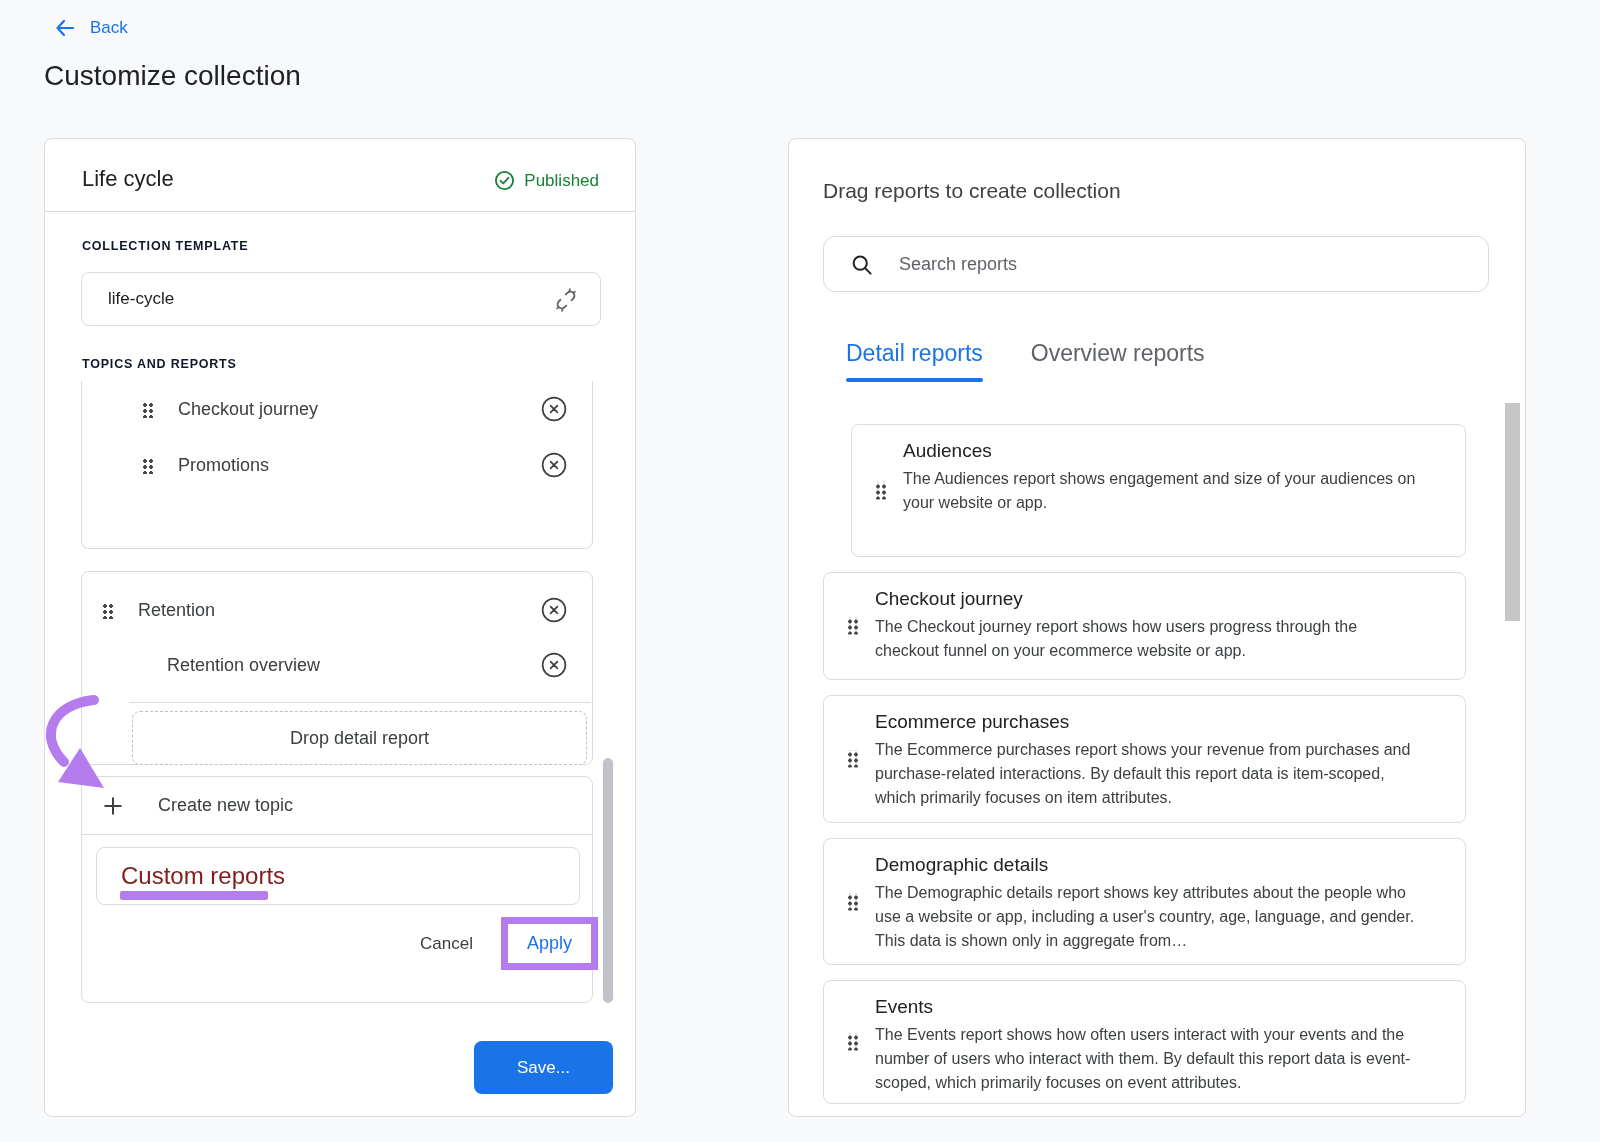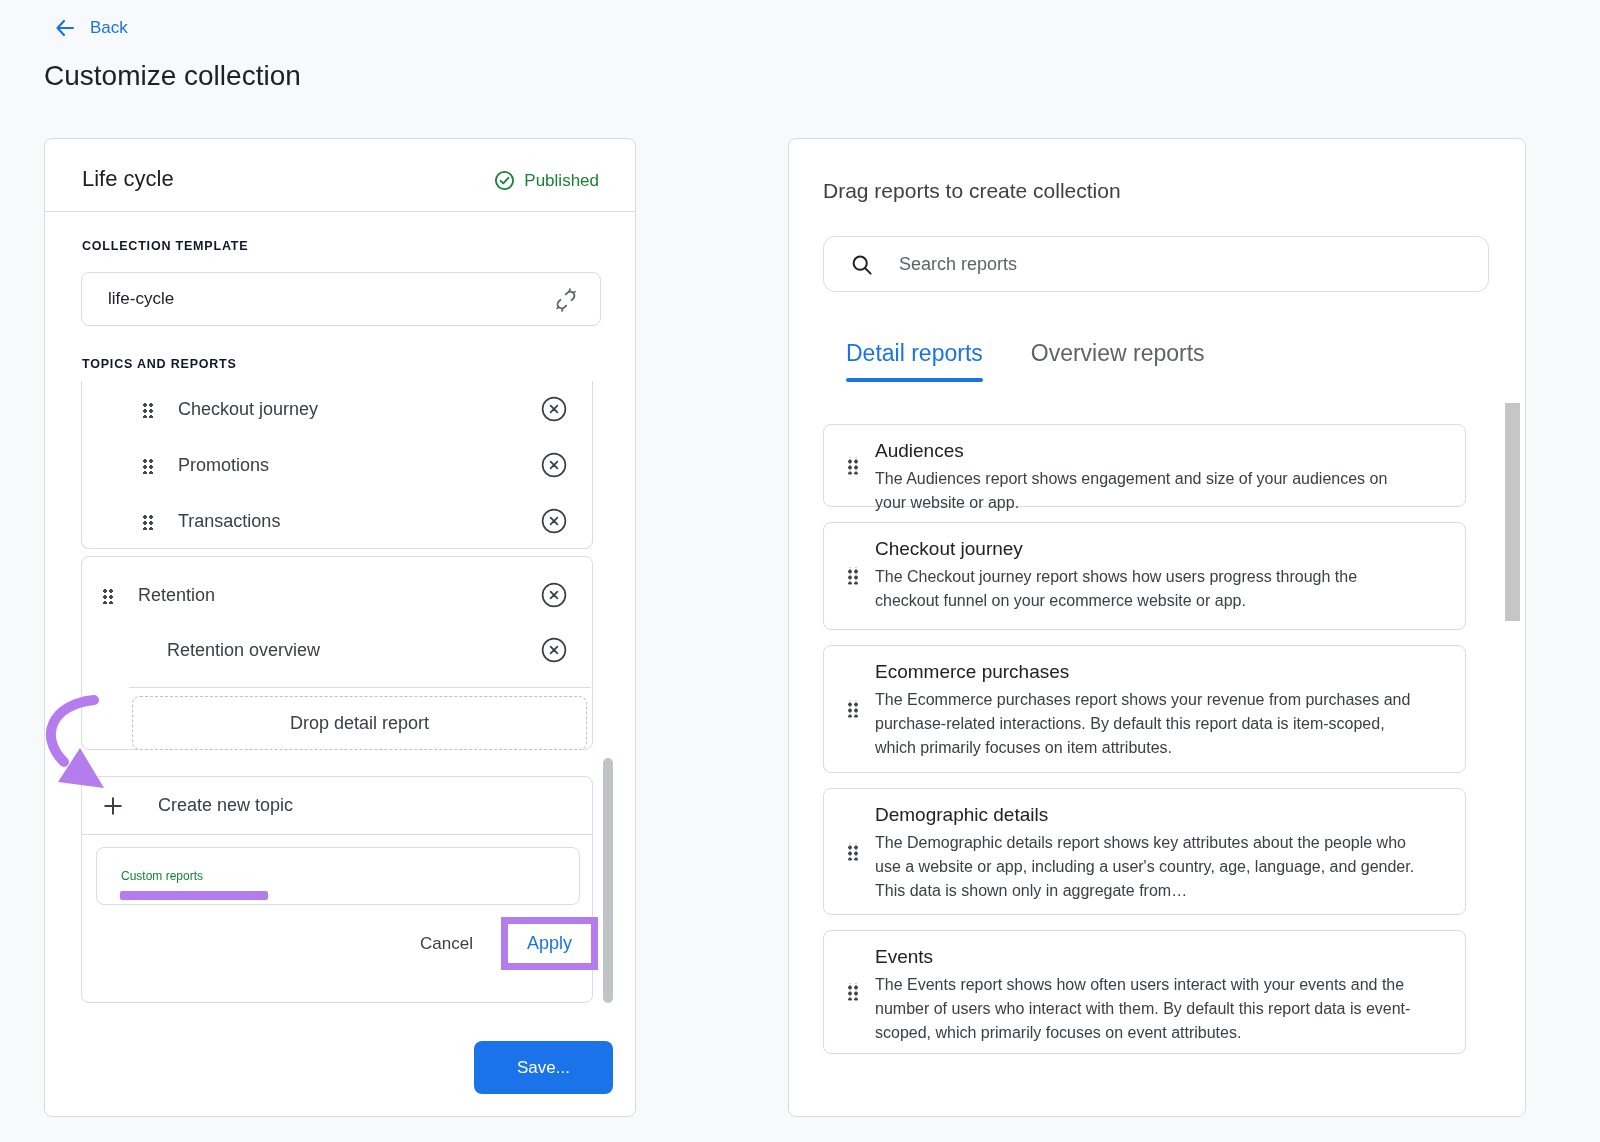--- a/index.html
+++ b/index.html
@@ -95,7 +95,7 @@
   .report-card .dots { position: absolute; left: 23px; top: 50%; transform: translateY(-50%); }
   .report-title { font-size: 19px; font-weight: 500; color: #202124; margin-bottom: 5px; }
   .report-desc { font-size: 16px; color: #3c4043; line-height: 24px; max-width: 545px; }
-  .h107 { height: 83px; } .h108 { height: 108px; } .h127 { height: 127px; } .h128 { height: 128px; } .h124 { height: 124px; }
+  .h107 { height: 133px; margin-left: 28px; } .h108 { height: 108px; } .h127 { height: 127px; } .h128 { height: 128px; } .h124 { height: 124px; }
 
   .right-scrollbar { position: absolute; left: 716px; top: 264px; width: 15px; height: 218px; background: #c6c6c6; }
 

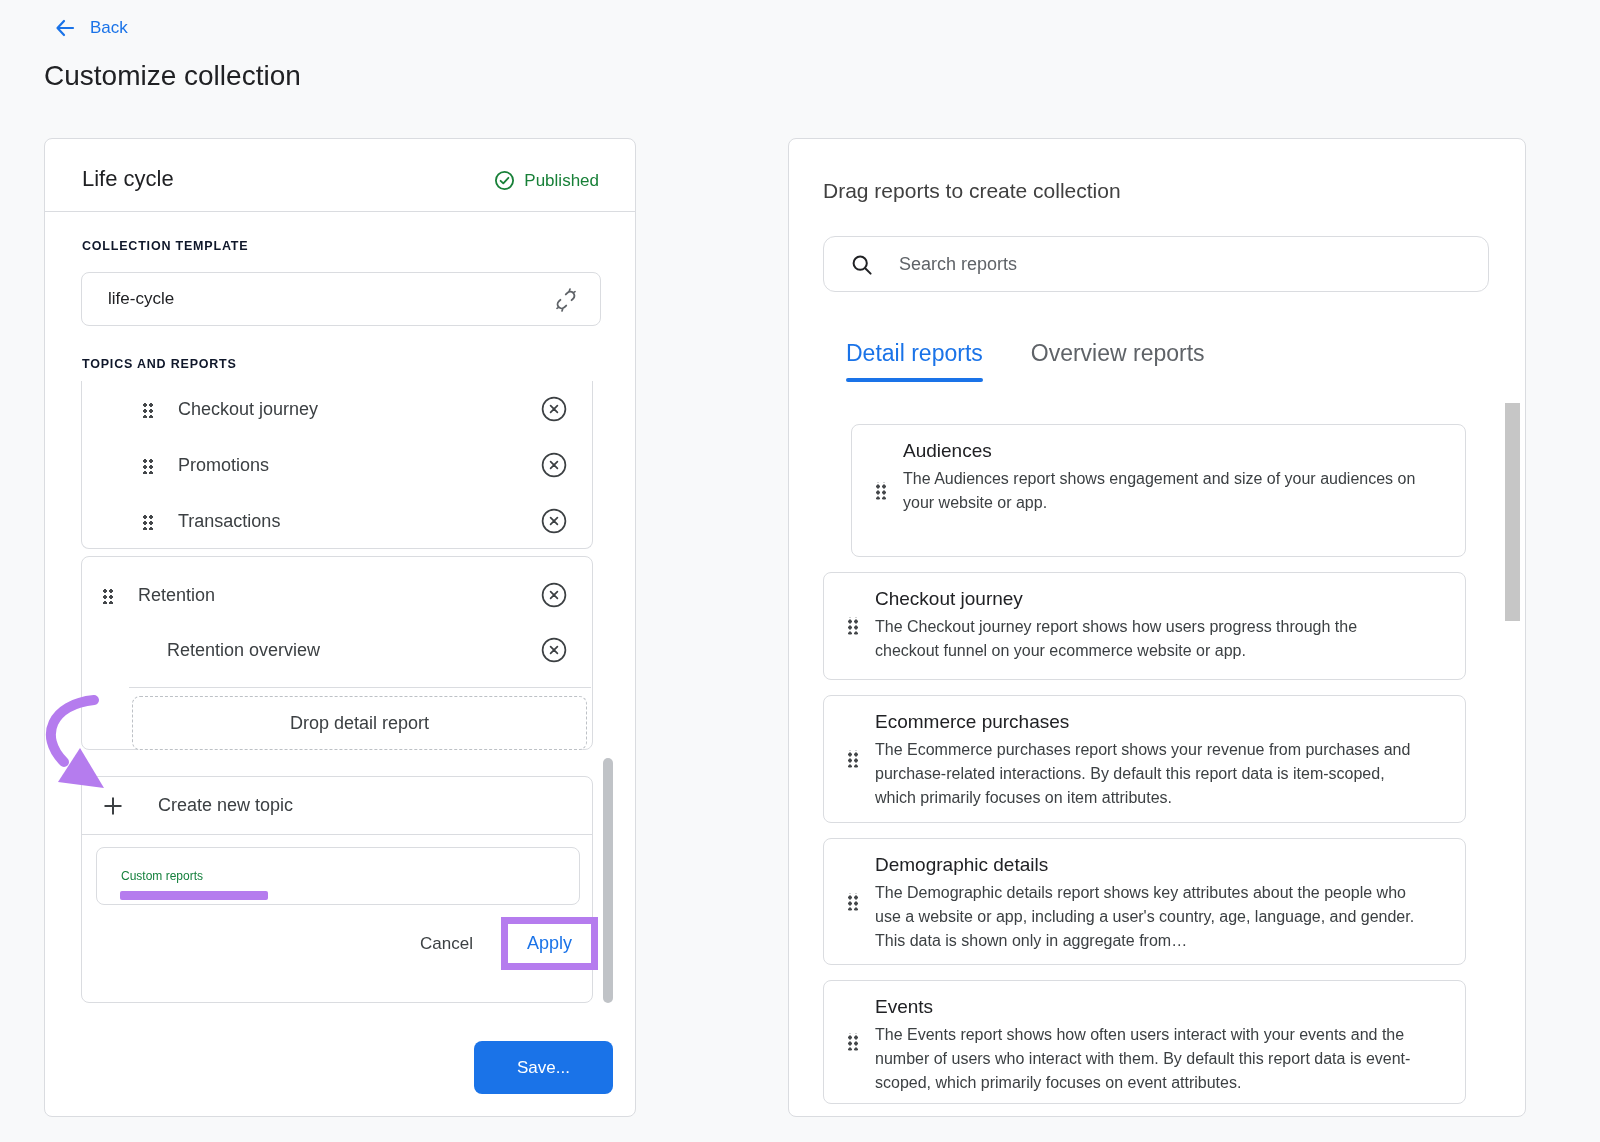--- a/index.html
+++ b/index.html
@@ -159,16 +159,6 @@
             </svg>
         </button>
       </div>
-      <div class="trow">
-        <span class="dots"></span>
-        <span class="trow-label">Transactions</span>
-        <button class="remove-btn">
-          <svg width="30" height="30" viewBox="0 0 30 30" fill="none">
-              <circle cx="15" cy="15" r="11.4" stroke="#3c4043" stroke-width="1.7"></circle>
-              <path d="M11.6 11.6 L18.4 18.4 M18.4 11.6 L11.6 18.4" stroke="#3c4043" stroke-width="1.7" stroke-linecap="round"></path>
-            </svg>
-        </button>
-      </div>
     </div>
 
     <div class="topic-box retention">

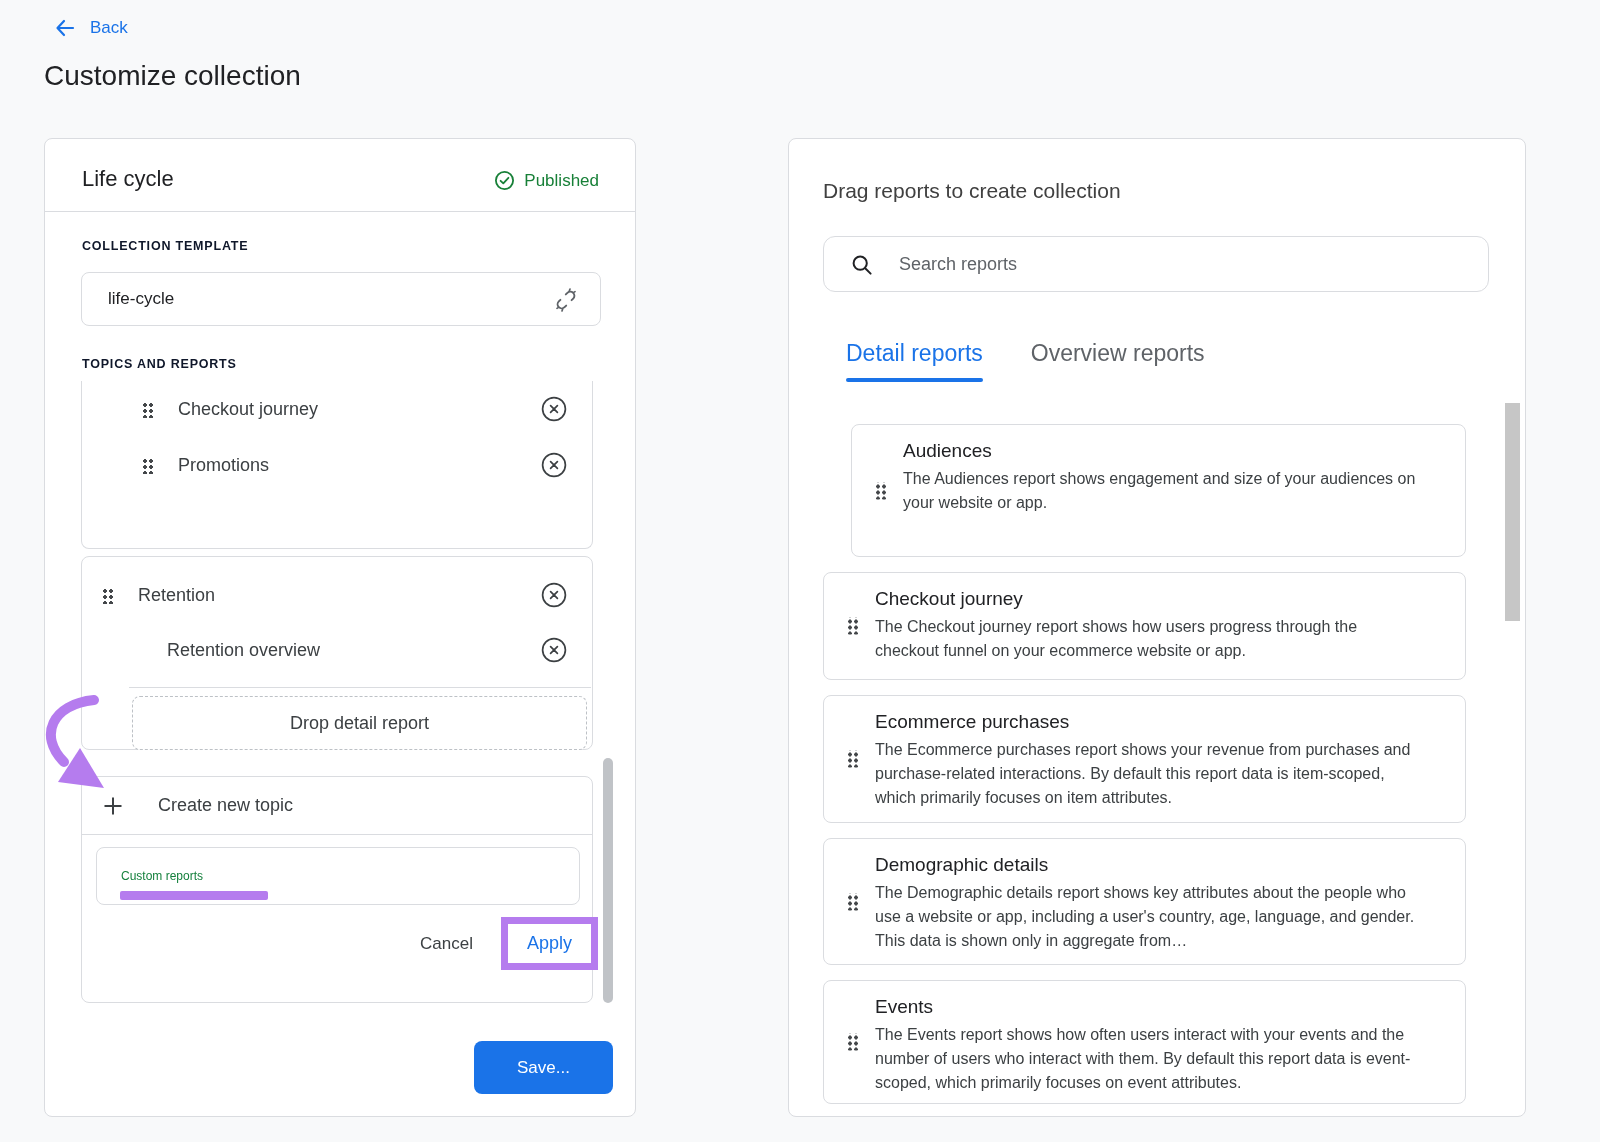--- a/index.html
+++ b/index.html
@@ -32,7 +32,7 @@
 
   .topic-box { position: absolute; left: 36px; width: 512px; border: 1px solid #dadce0; border-radius: 8px; background: #fff; }
   .topic-box.clipped { top: 242px; height: 168px; border-top: none; border-radius: 0 0 8px 8px; }
-  .topic-box.retention { top: 417px; height: 194px; }
+  .topic-box.retention { top: 432px; height: 194px; }
   .topic-box.create { top: 637px; height: 227px; }
 
   .trow { position: relative; display: flex; align-items: center; height: 56px; }

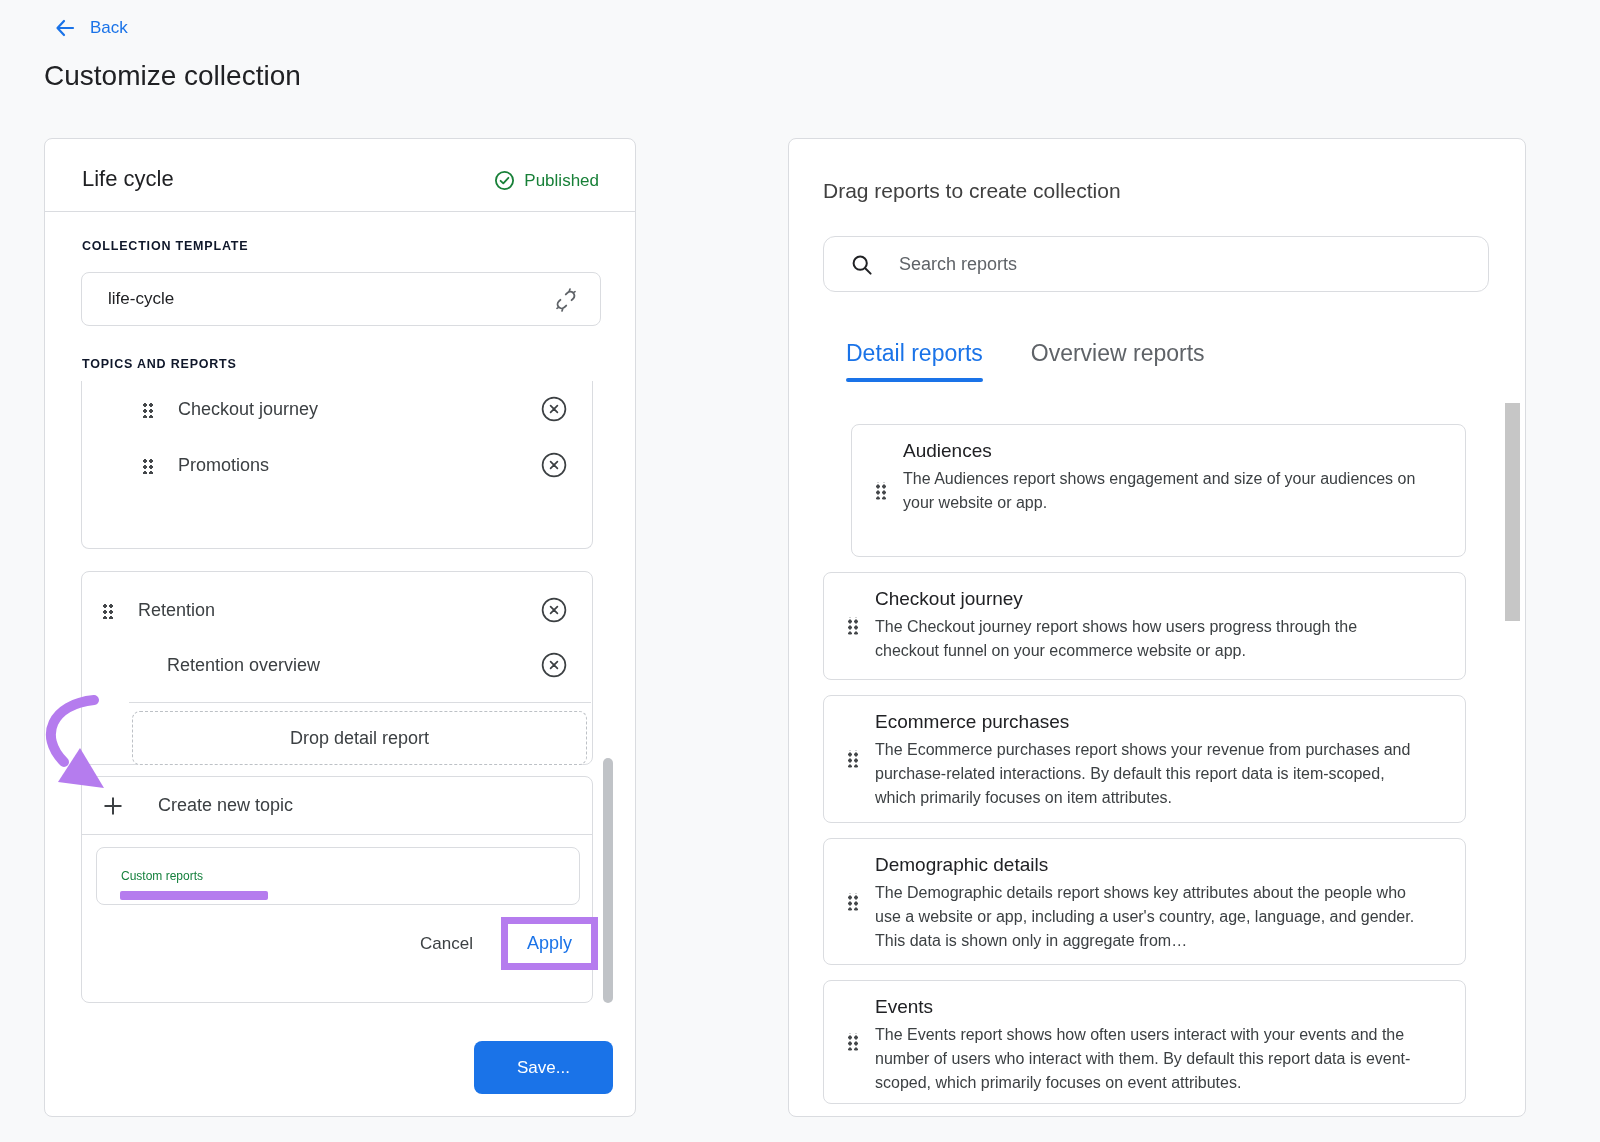--- a/index.html
+++ b/index.html
@@ -58,7 +58,7 @@
   .newtopic-input-wrap { position: absolute; left: 14px; top: 70px; width: 484px; height: 58px;
                          border: 1px solid #dadce0; border-radius: 8px; background: #fff; }
   .newtopic-input { width: 100%; height: 100%; border: none; outline: none; background: transparent;
-                    padding: 0 20px 0 24px; font-family: inherit; font-size: 12px; color: #15803d; }
+                    padding: 0 20px 0 24px; font-family: inherit; font-size: 24px; color: #7f1d1d; }
   .annot-underline { position: absolute; left: 23px; top: 43px; width: 148px; height: 9px;
                      border-radius: 2px; background: #b57cee; pointer-events: none; }
   .actions-row { position: absolute; top: 140px; right: -6px; display: flex; align-items: center; gap: 28px; }

